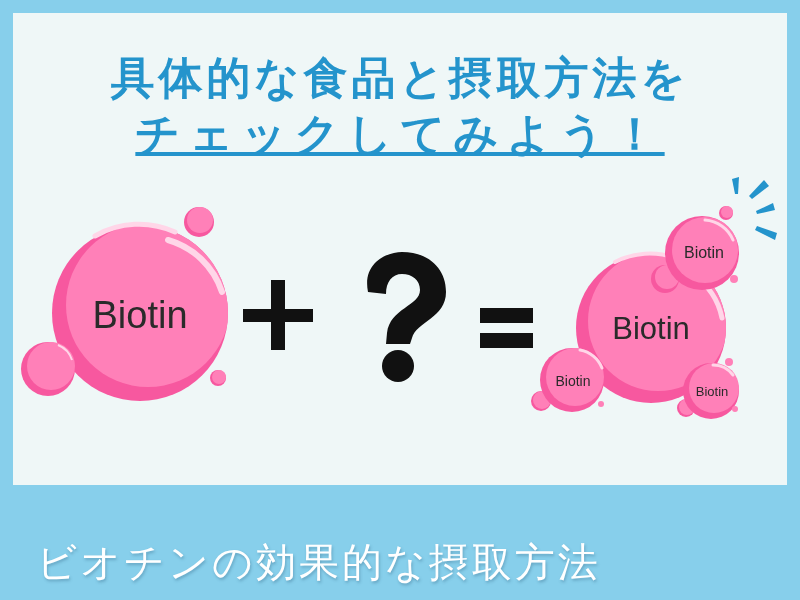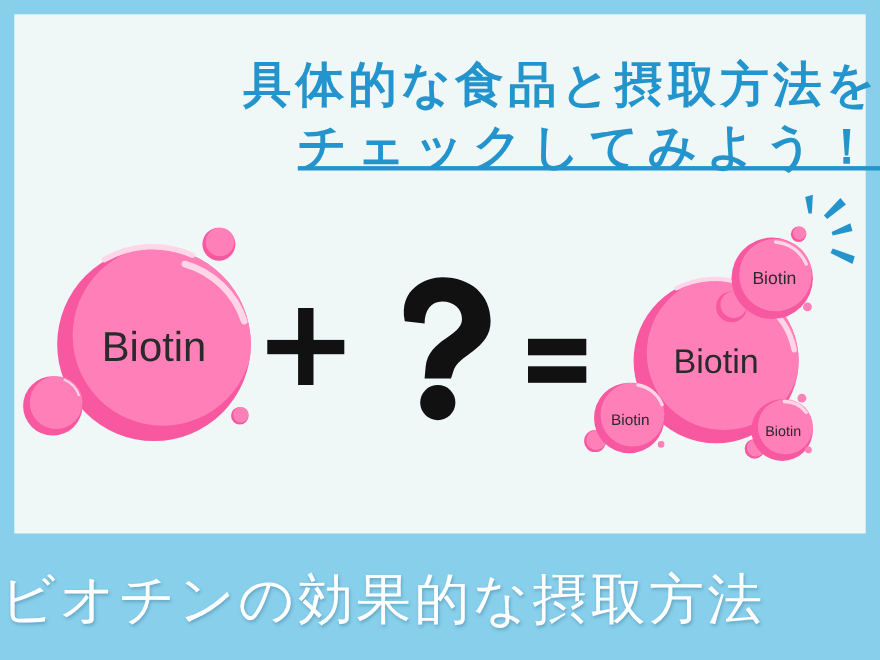--- a/index.html
+++ b/index.html
@@ -6,7 +6,7 @@
   body { width: 800px; height: 600px; overflow: hidden; background: #87CFEB; position: relative; font-family: "DejaVu Sans", sans-serif; }
   .frame { position: absolute; left: 0; top: 0; width: 800px; height: 600px; background: #87CFEB; }
   .panel { position: absolute; left: 13px; top: 13px; width: 774px; height: 472px; background: #EFF7F7; }
-  .title { position: absolute; left: 0; width: 800px; text-align: right; color: #2494CC; font-weight: bold; font-size: 44px; letter-spacing: 4px; line-height: 1; white-space: nowrap; }
+  .title { position: absolute; left: 0; width: 800px; text-align: center; color: #2494CC; font-weight: bold; font-size: 44px; letter-spacing: 4px; line-height: 1; white-space: nowrap; }
   .title.l1 { top: 56px; }
   .title.l2 { top: 112px; letter-spacing: 8px; text-decoration: underline; }
   .footer-text { position: absolute; left: 0; top: 518px; width: 637px; text-align: center; color: #FFFFFF; font-size: 50px; letter-spacing: 3px; line-height: 1.1; text-shadow: 1px 2px 3px rgba(40,90,120,0.35); white-space: nowrap; }

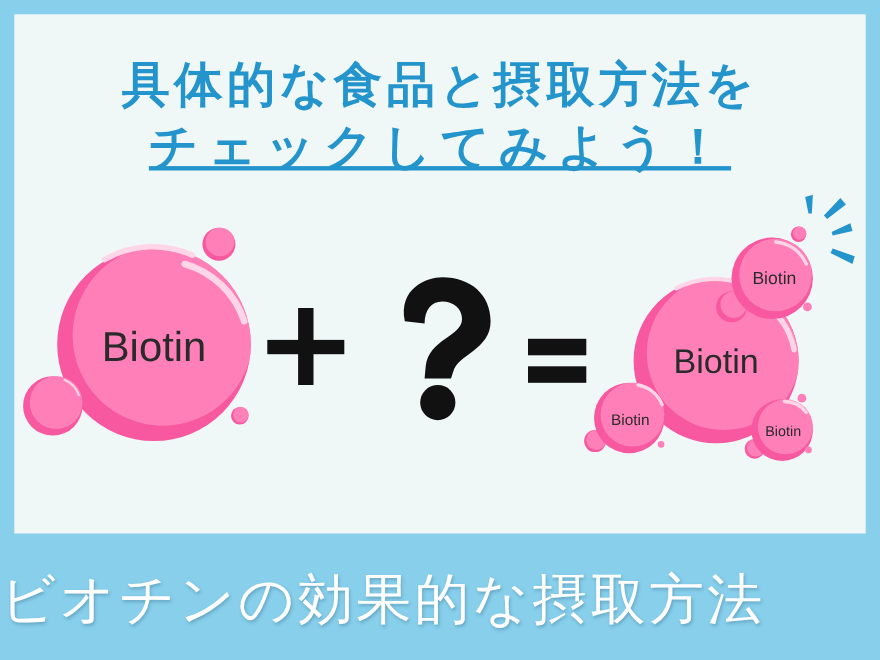--- a/index.html
+++ b/index.html
@@ -9,7 +9,7 @@
   .title { position: absolute; left: 0; width: 800px; text-align: center; color: #2494CC; font-weight: bold; font-size: 44px; letter-spacing: 4px; line-height: 1; white-space: nowrap; }
   .title.l1 { top: 56px; }
   .title.l2 { top: 112px; letter-spacing: 8px; text-decoration: underline; }
-  .footer-text { position: absolute; left: 0; top: 518px; width: 637px; text-align: center; color: #FFFFFF; font-size: 50px; letter-spacing: 3px; line-height: 1.1; text-shadow: 1px 2px 3px rgba(40,90,120,0.35); white-space: nowrap; }
+  .footer-text { position: absolute; left: 0; top: 540px; width: 637px; text-align: center; color: #FFFFFF; font-size: 40px; letter-spacing: 3px; line-height: 1.1; text-shadow: 1px 2px 3px rgba(40,90,120,0.35); white-space: nowrap; }
   svg.art { position: absolute; left: 0; top: 0; }
   .bubble-label { font-family: "Liberation Sans", sans-serif; font-weight: 500; fill: #2A2A2A; }
 </style>

